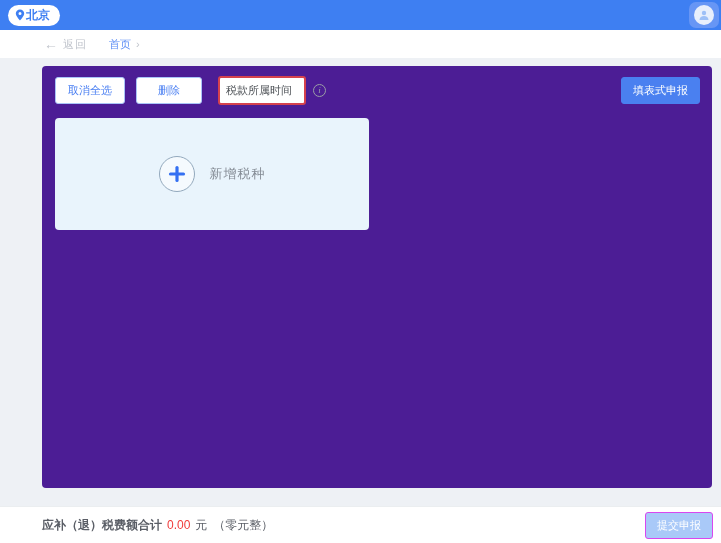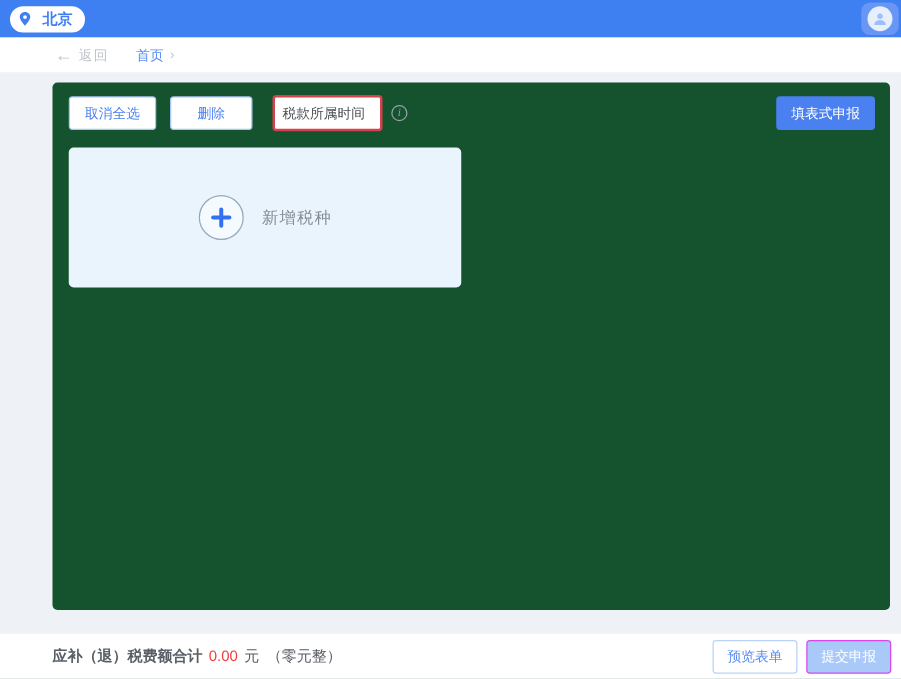--- a/index.html
+++ b/index.html
@@ -26,7 +26,7 @@
     height: 21px;
     display: inline-flex;
     align-items: center;
-    gap: 9px;
+    gap: 1px;
     padding: 0 10px 0 7px;
     color: #3e7ff2;
     font-size: 12px;

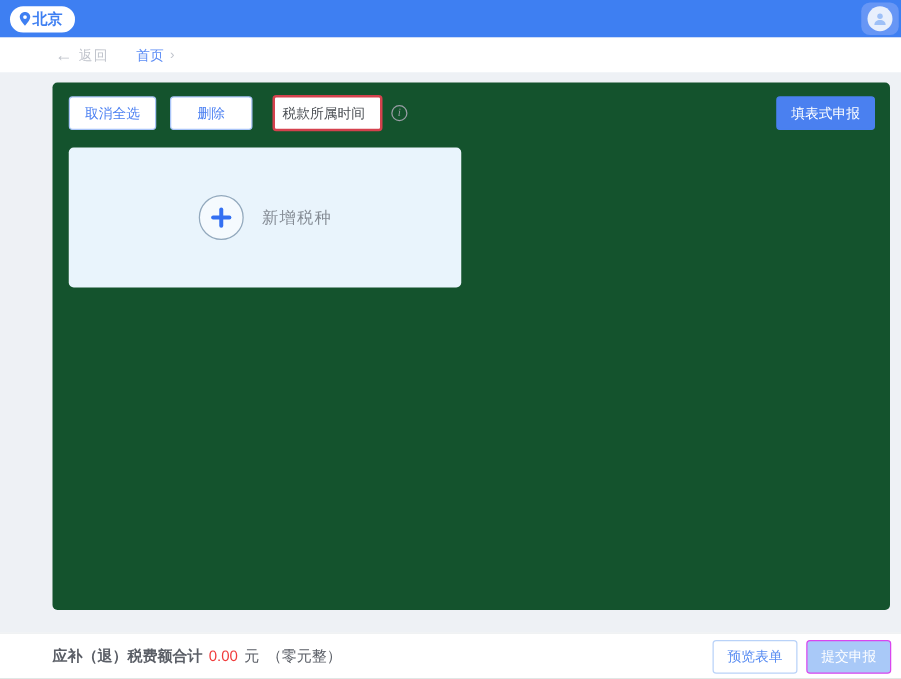--- a/index.html
+++ b/index.html
@@ -72,7 +72,7 @@
     position: absolute;
     left: 42px; right: 9px; top: 8px;
     height: 422px;
-    background: #14532d;
+    background: #4c1d95;
     border-radius: 4px;
   }
 

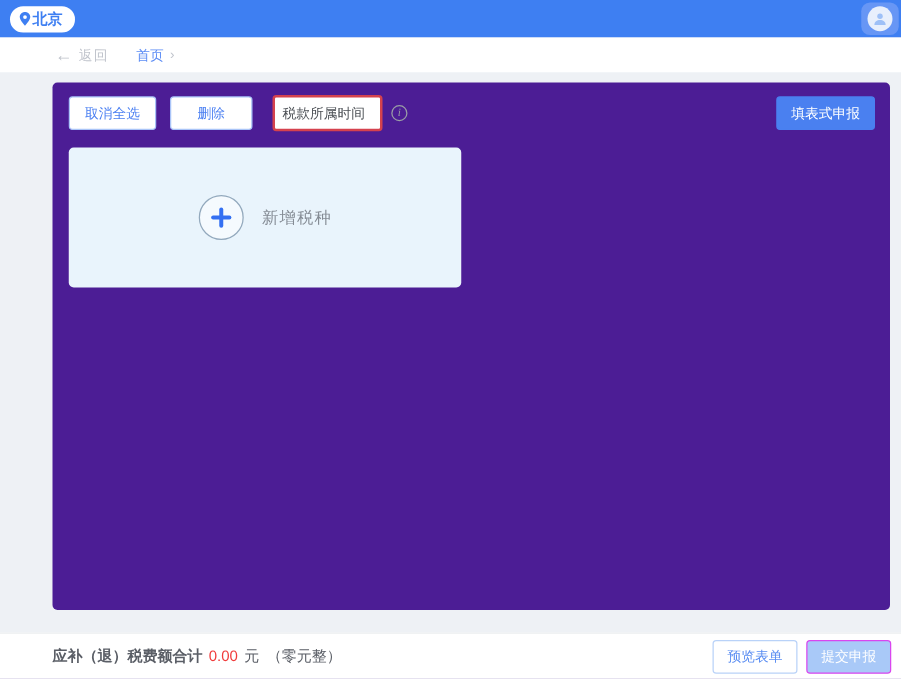--- a/index.html
+++ b/index.html
@@ -254,7 +254,6 @@
   <span class="total-unit">元</span>
   <span class="total-words">（零元整）</span>
   <div class="bottom-spacer"></div>
-  <button class="btn btn-preview">预览表单</button>
   <button class="btn btn-submit">提交申报</button>
 </div>
 

